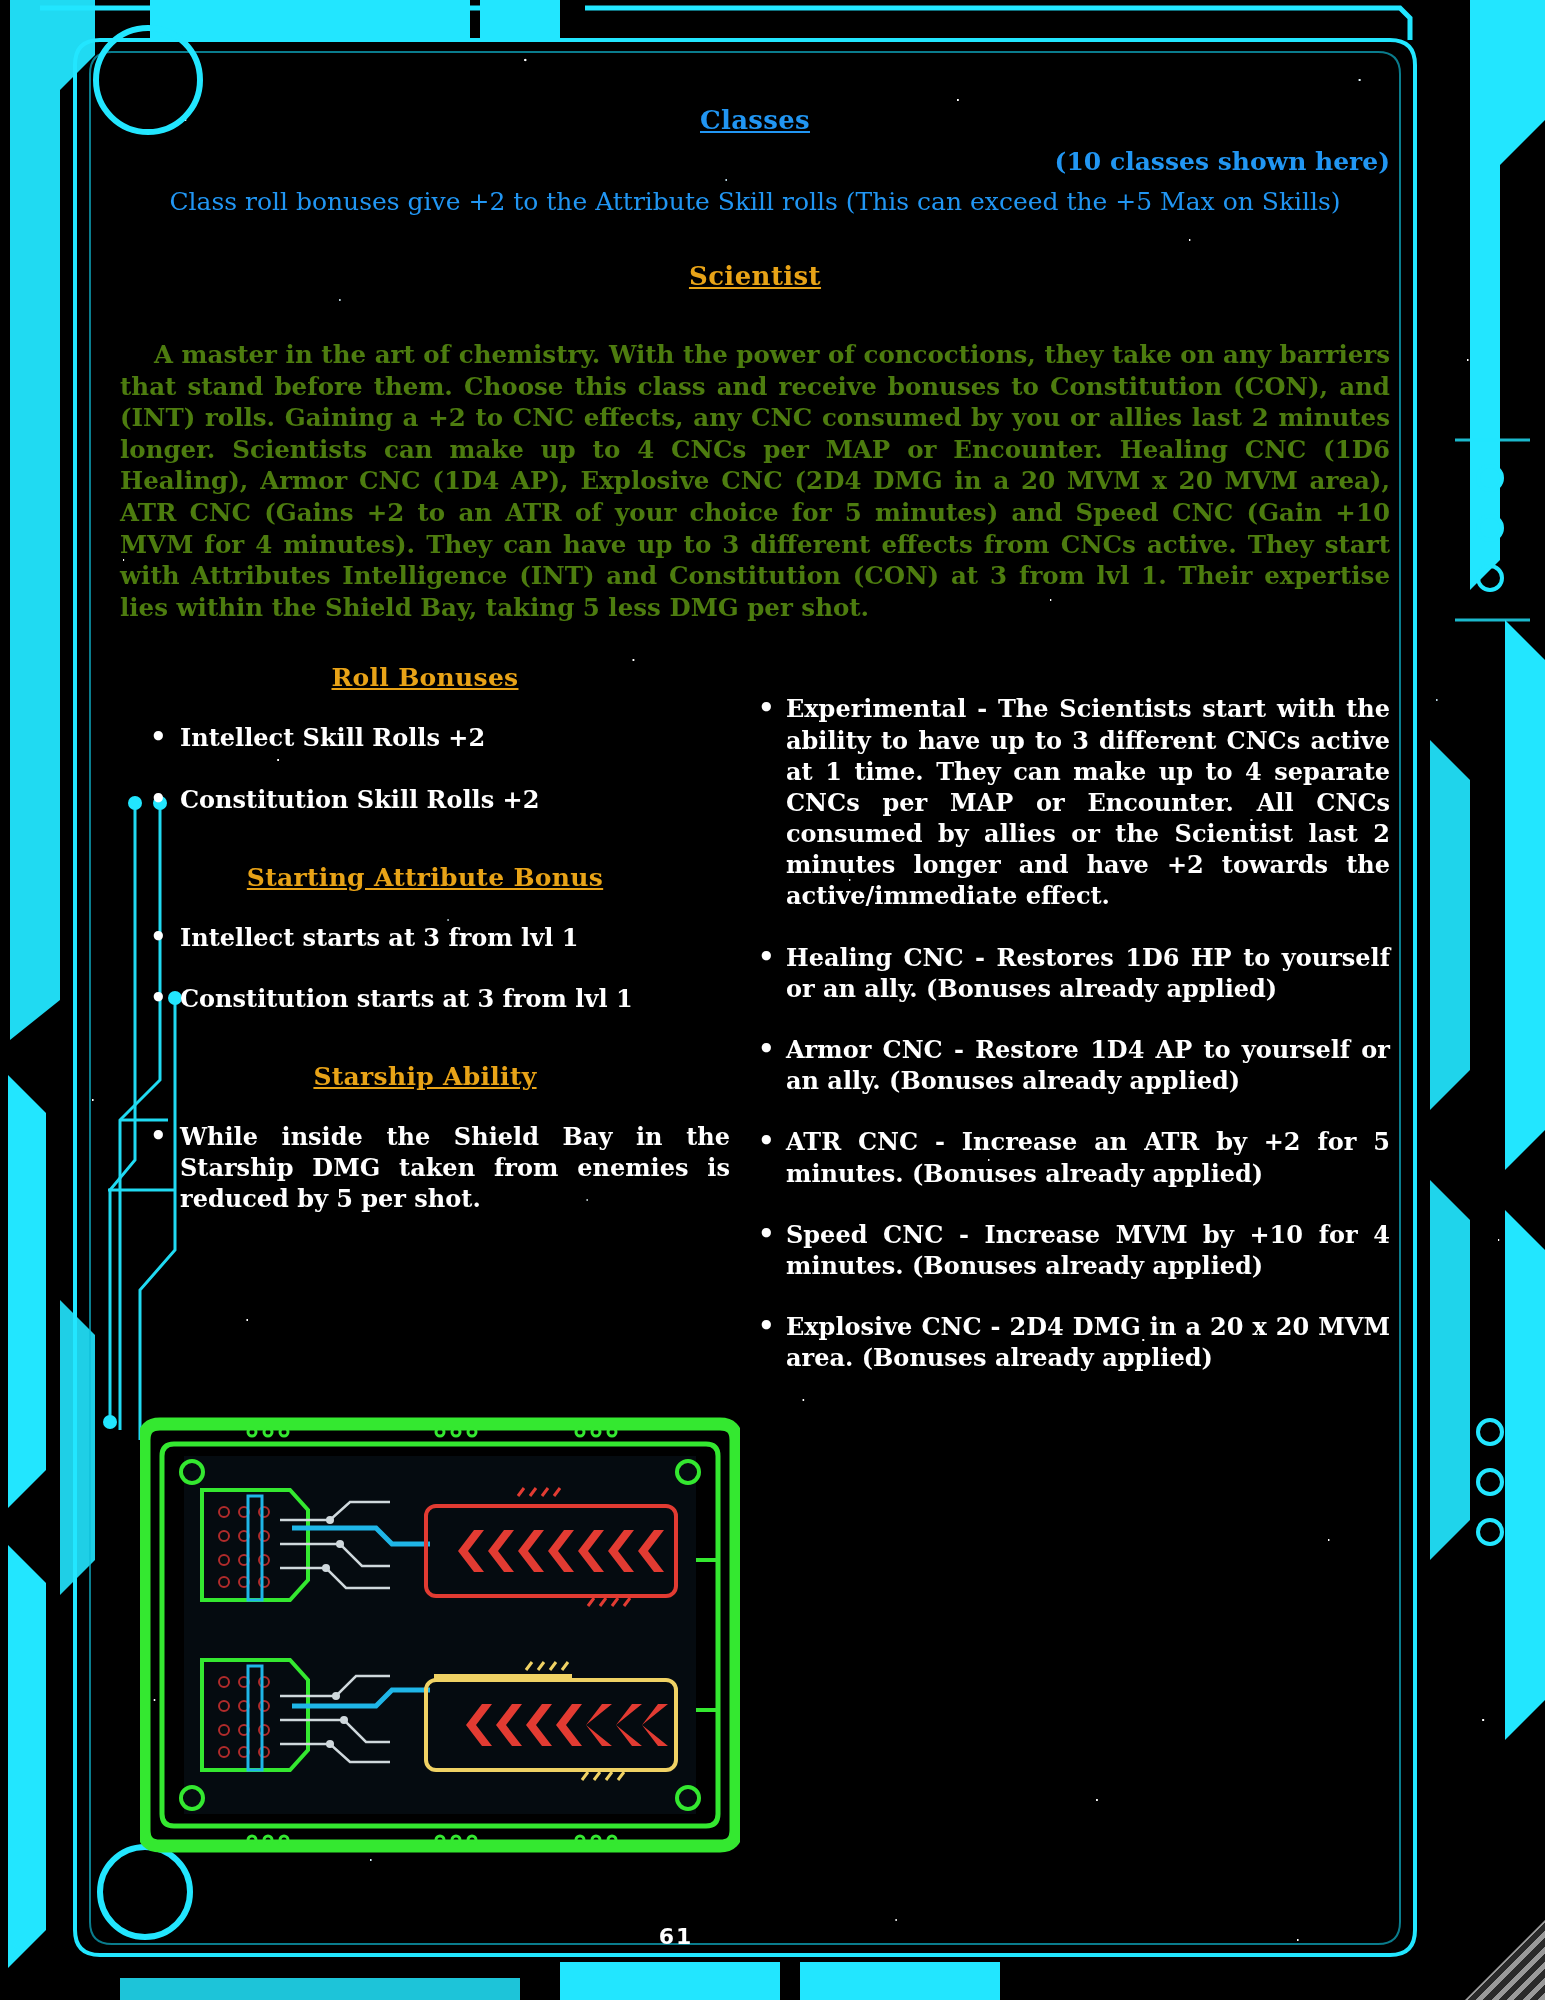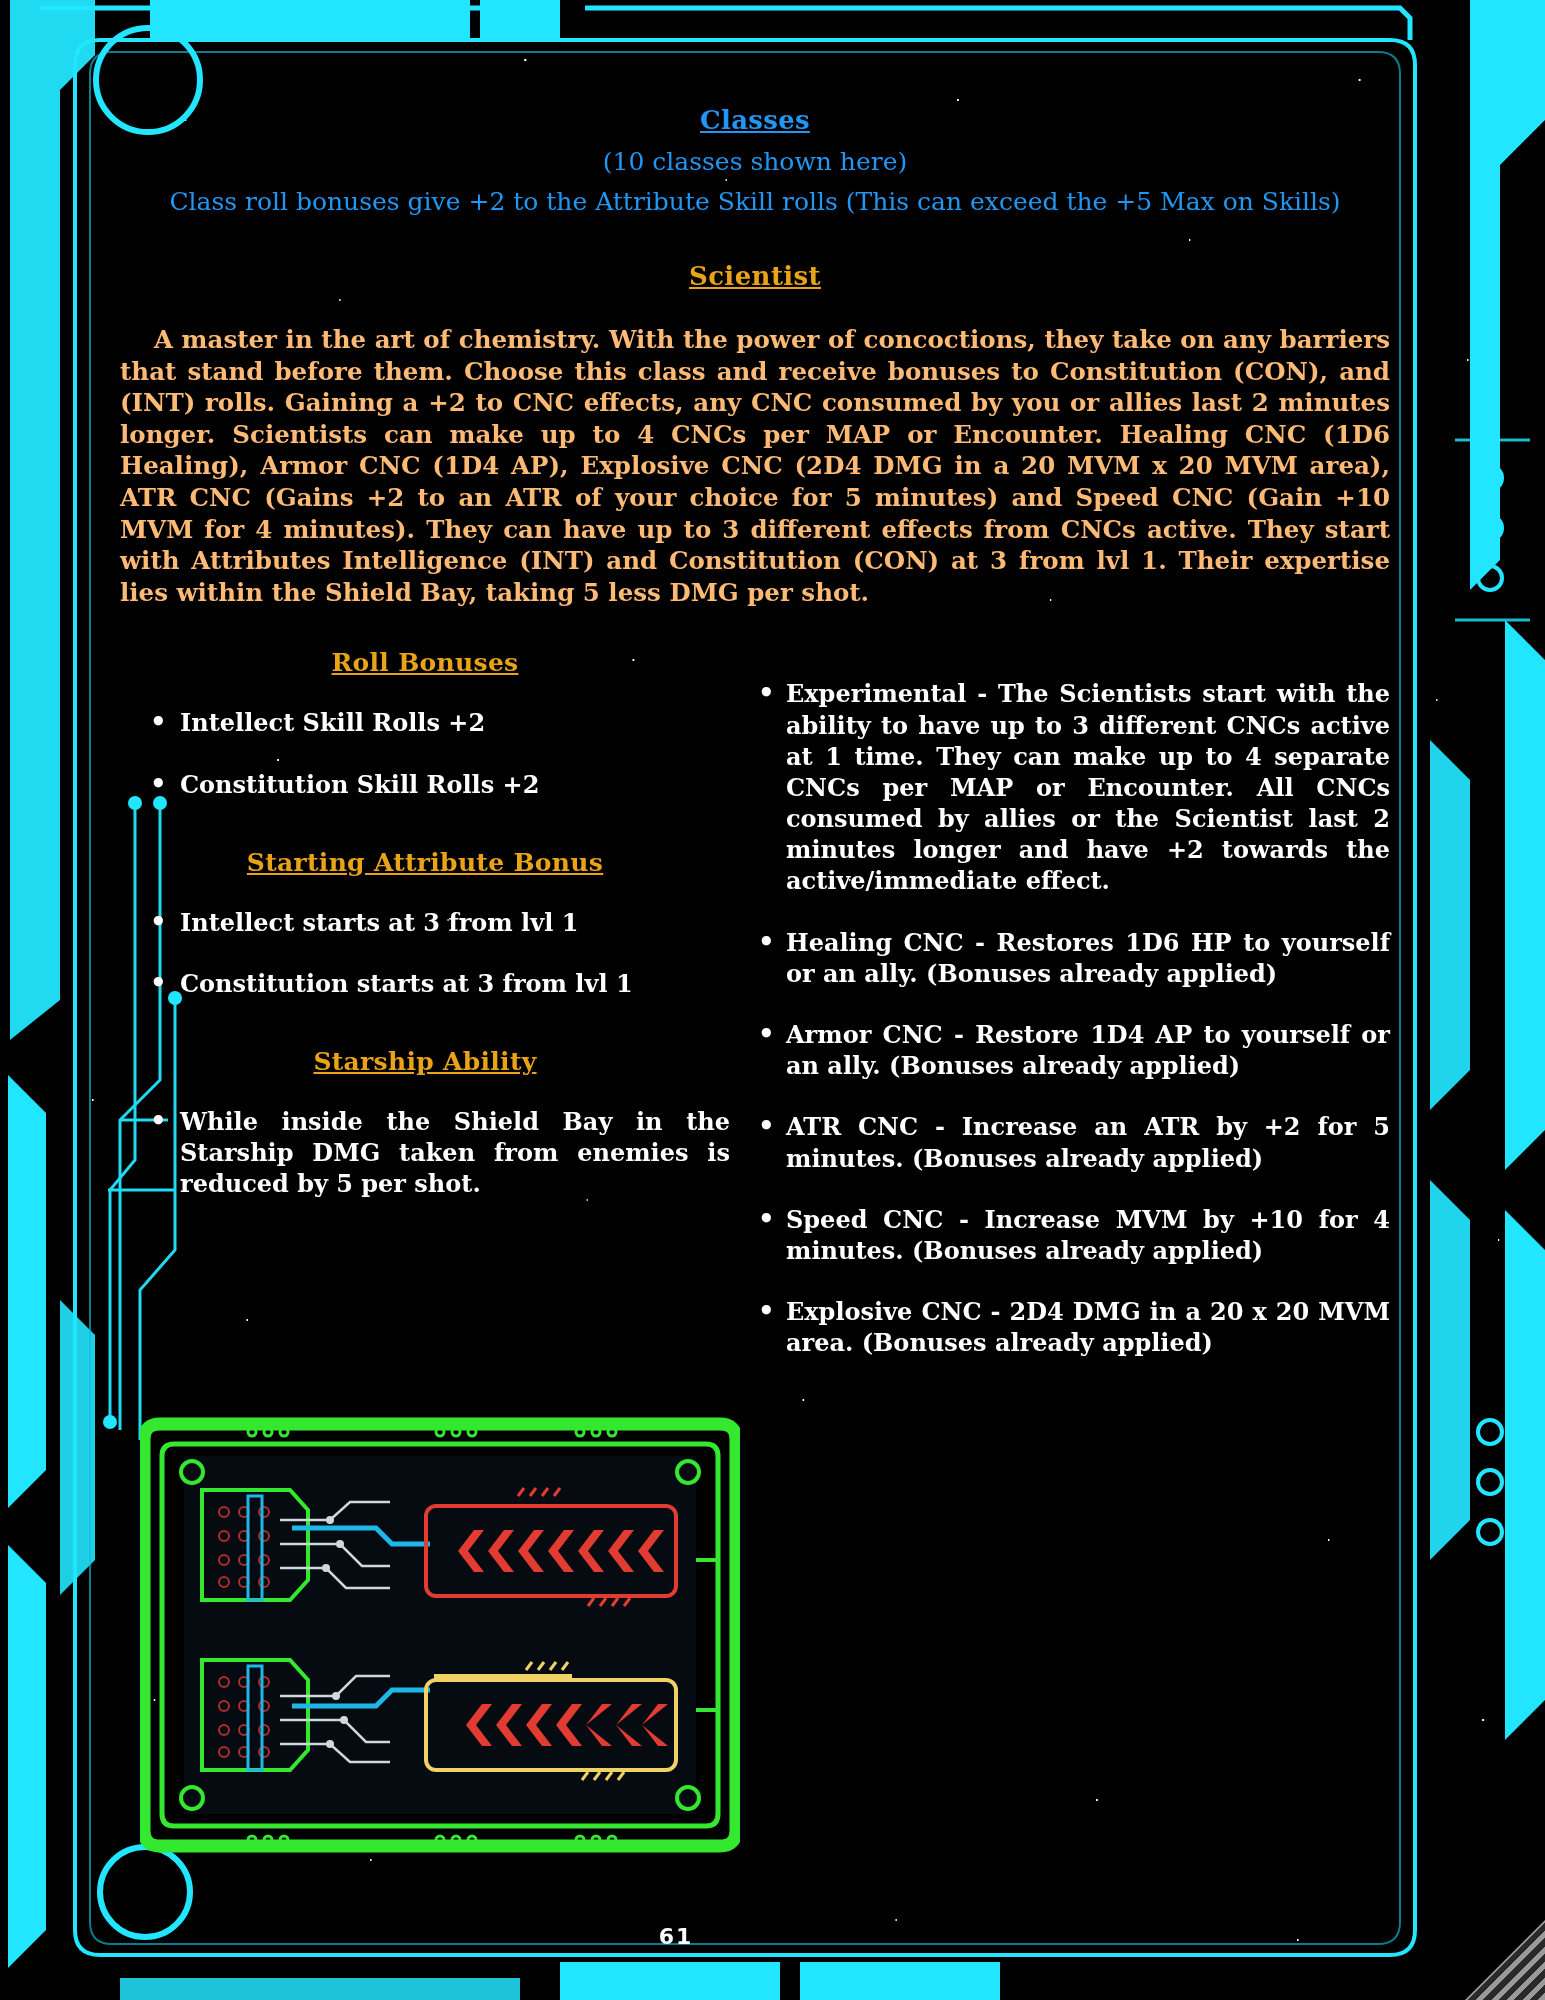--- a/index.html
+++ b/index.html
@@ -83,9 +83,9 @@
     letter-spacing: .3px;
   }
   .doc-sub {
-    text-align: center;
+    text-align: right;
     color: #2196f3;
-    font-weight: normal;
+    font-weight: bold;
     font-size: 25px;
     margin-top: 12px;
   }

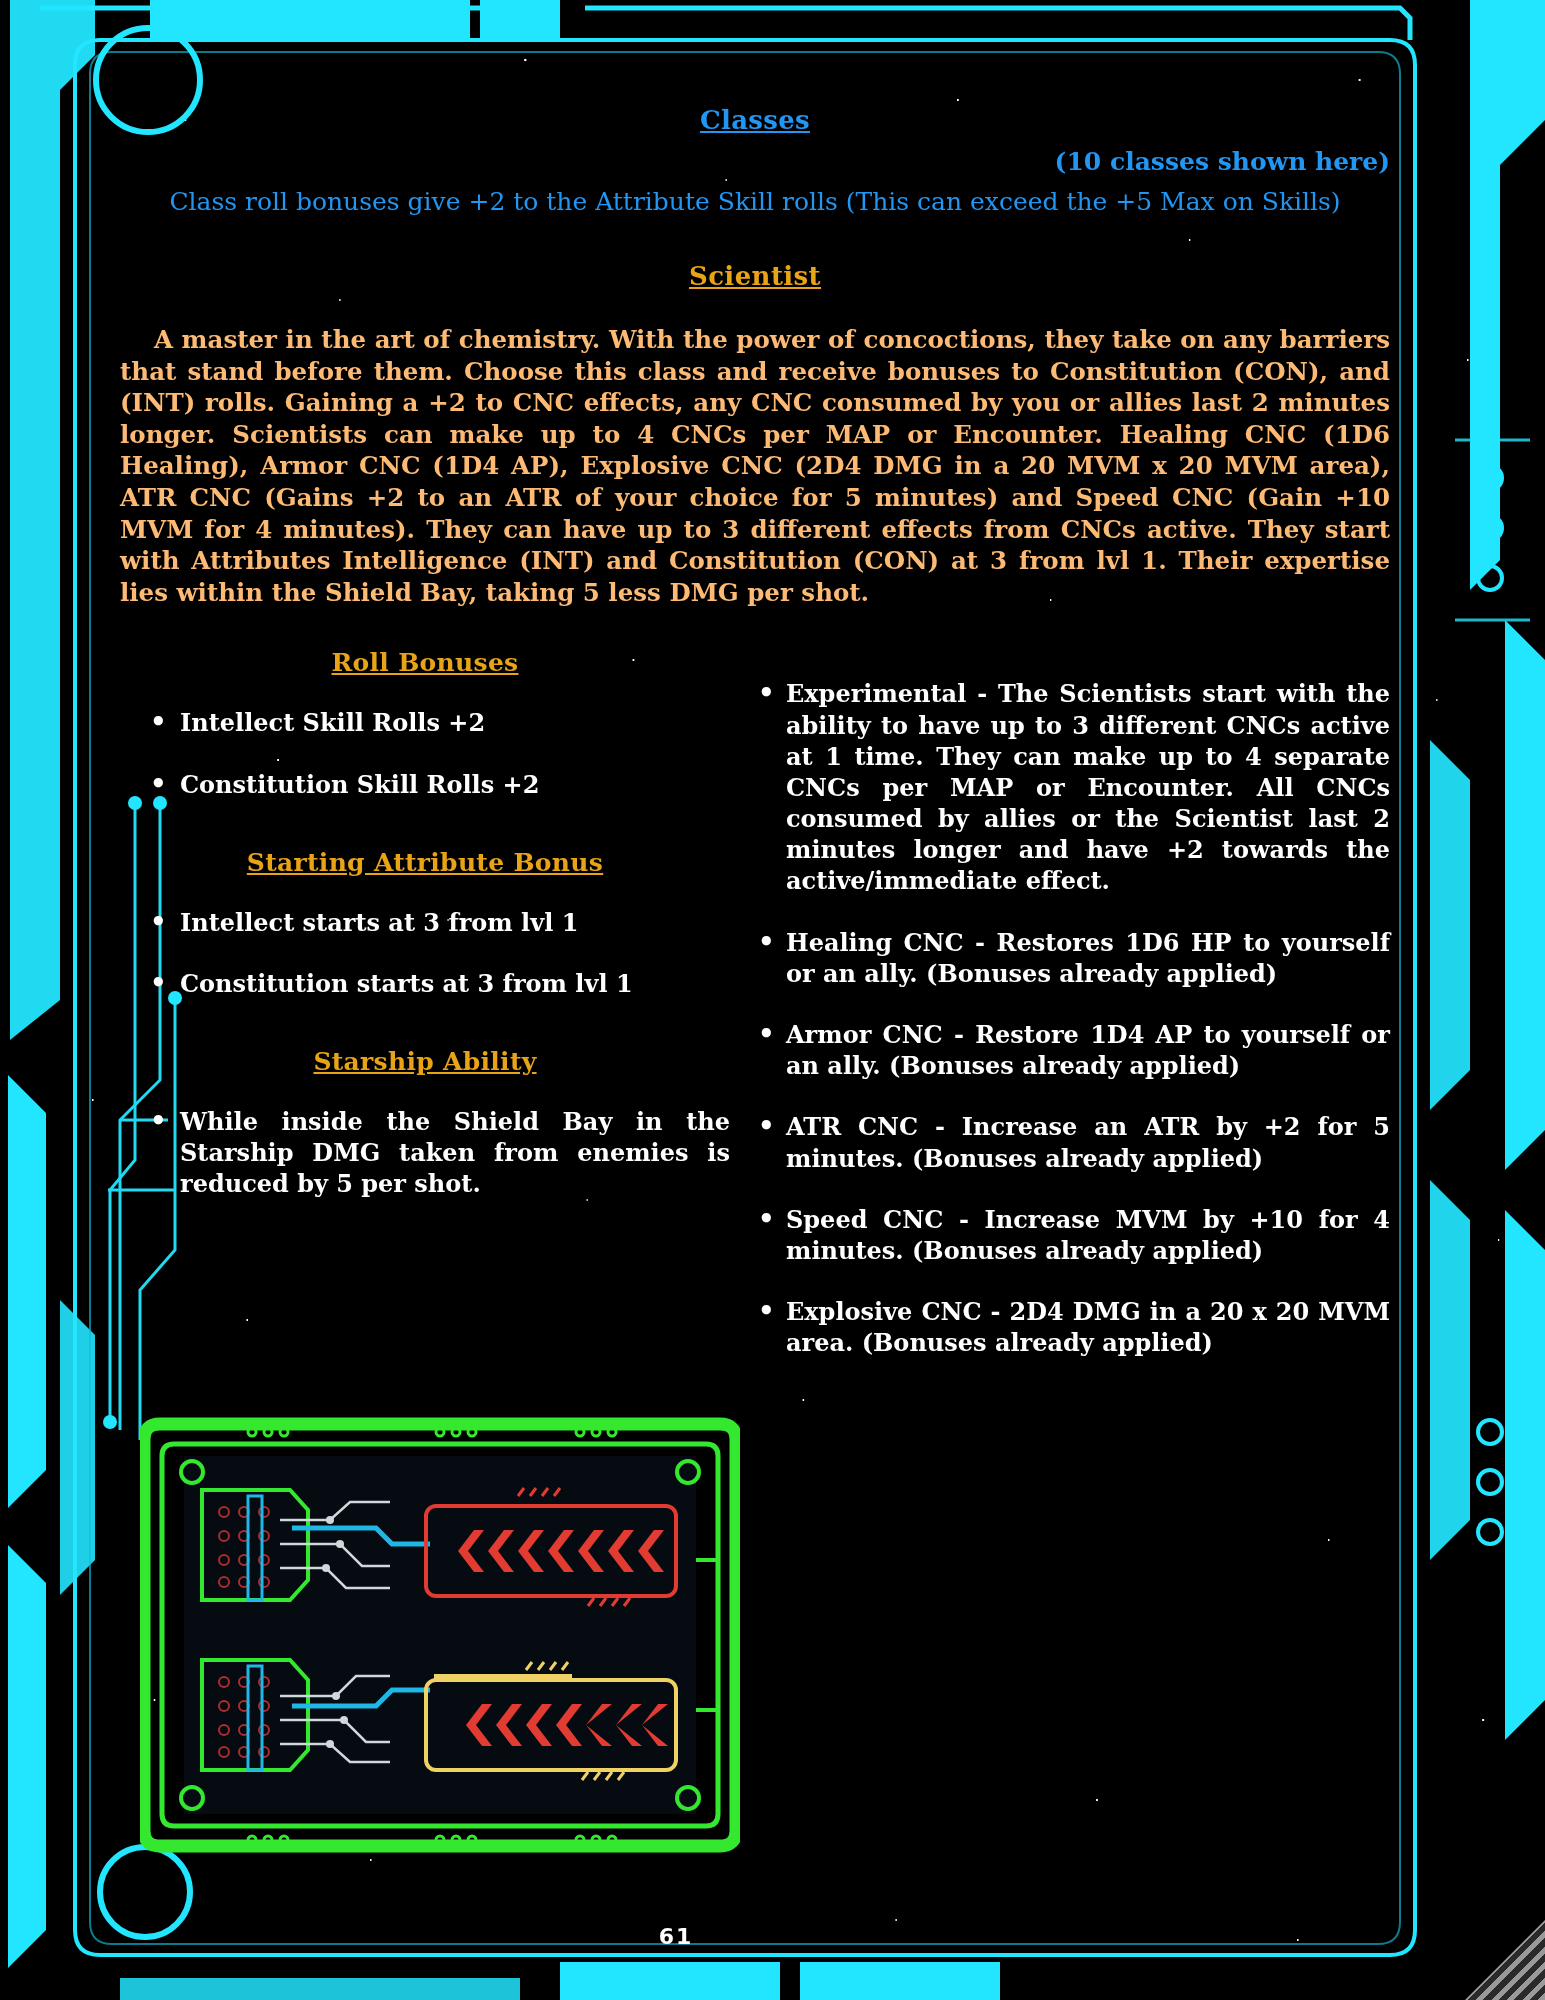--- a/index.html
+++ b/index.html
@@ -106,13 +106,13 @@
     letter-spacing: .4px;
   }
   .body-copy {
-    margin-top: 33px;
+    margin-top: 48px;
     font-size: 24.5px;
     font-weight: bold;
     line-height: 1.29;
     text-align: justify;
     text-indent: 34px;
-    color: #fdba74;
+    color: #4d7c0f;
   }
 
   .columns {

